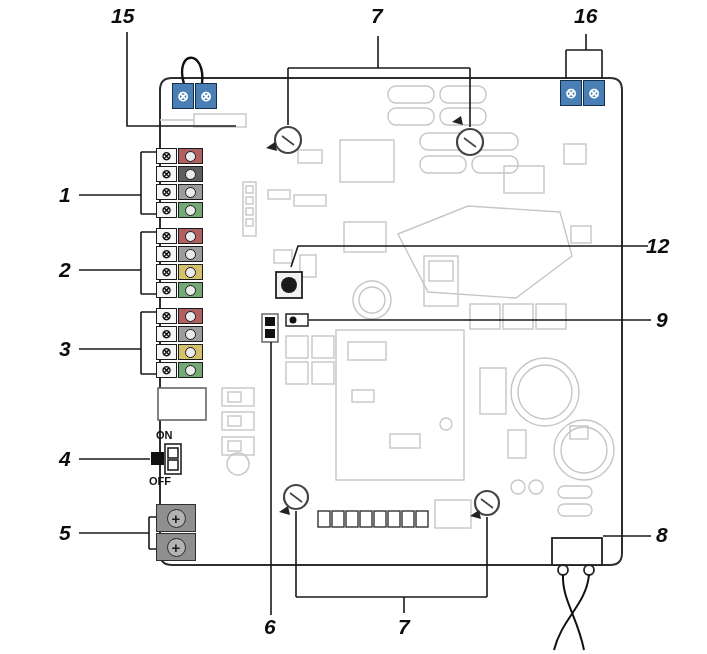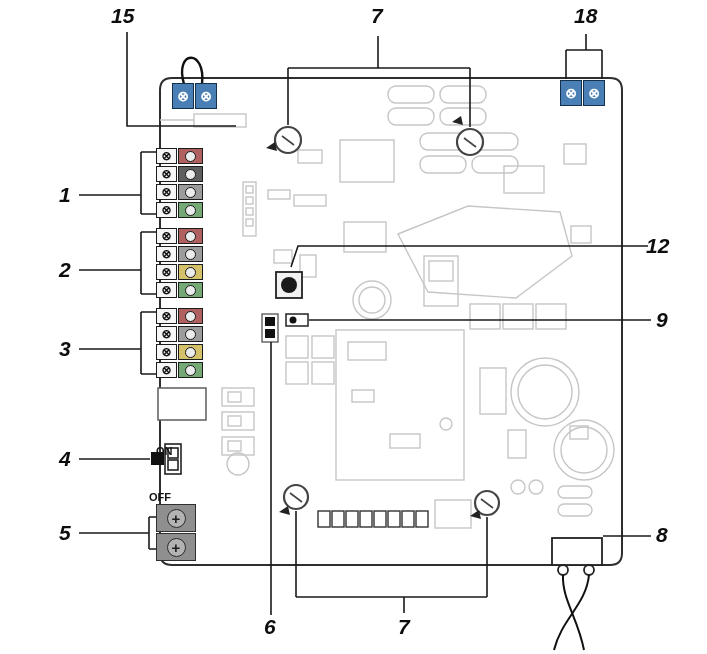--- a/index.html
+++ b/index.html
@@ -199,7 +199,7 @@
   <div class="callout" style="left:656px;top:524px">8</div>
   <div class="callout" style="left:656px;top:309px">9</div>
   <div class="callout" style="left:646px;top:235px">12</div>
-  <div class="callout" style="left:574px;top:5px">18</div>
+  <div class="callout" style="left:574px;top:5px">16</div>
   <div class="callout" style="left:111px;top:5px">15</div>
 
   <div class="swlabel" style="left:156px;top:430px">ON</div>

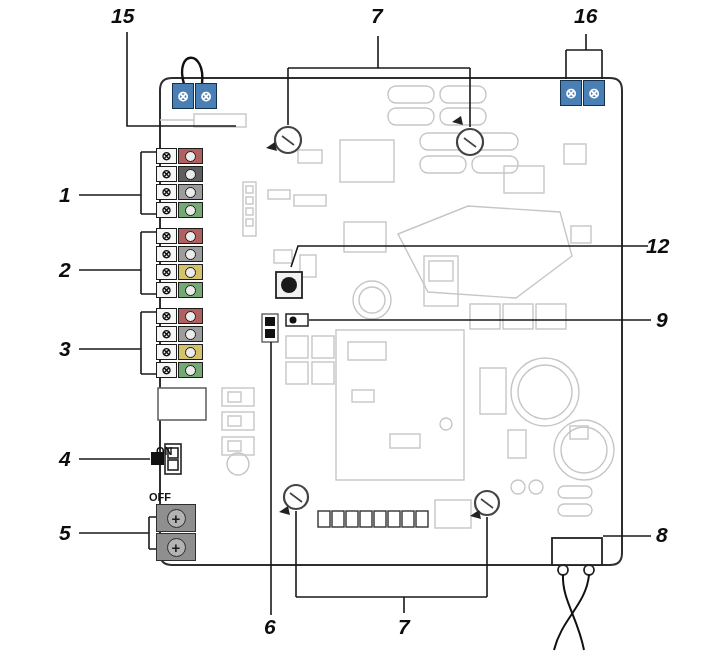--- a/index.html
+++ b/index.html
@@ -8,7 +8,7 @@
   .art{position:absolute;left:0;top:0;}
   .callout{position:absolute;font-size:21px;font-weight:bold;font-style:italic;
            color:#0d0d0d;line-height:1;}
-  .swlabel{position:absolute;font-size:11px;font-weight:bold;color:#111;line-height:1;margin-top:16px;}
+  .swlabel{position:absolute;font-size:11px;font-weight:bold;color:#111;line-height:1;}
   .tgroup{position:absolute;display:flex;flex-direction:column;gap:2px;}
   .trow{display:flex;gap:1px;height:16px;}
   .tcell{box-sizing:border-box;border:1.6px solid #1c1c1c;display:flex;

